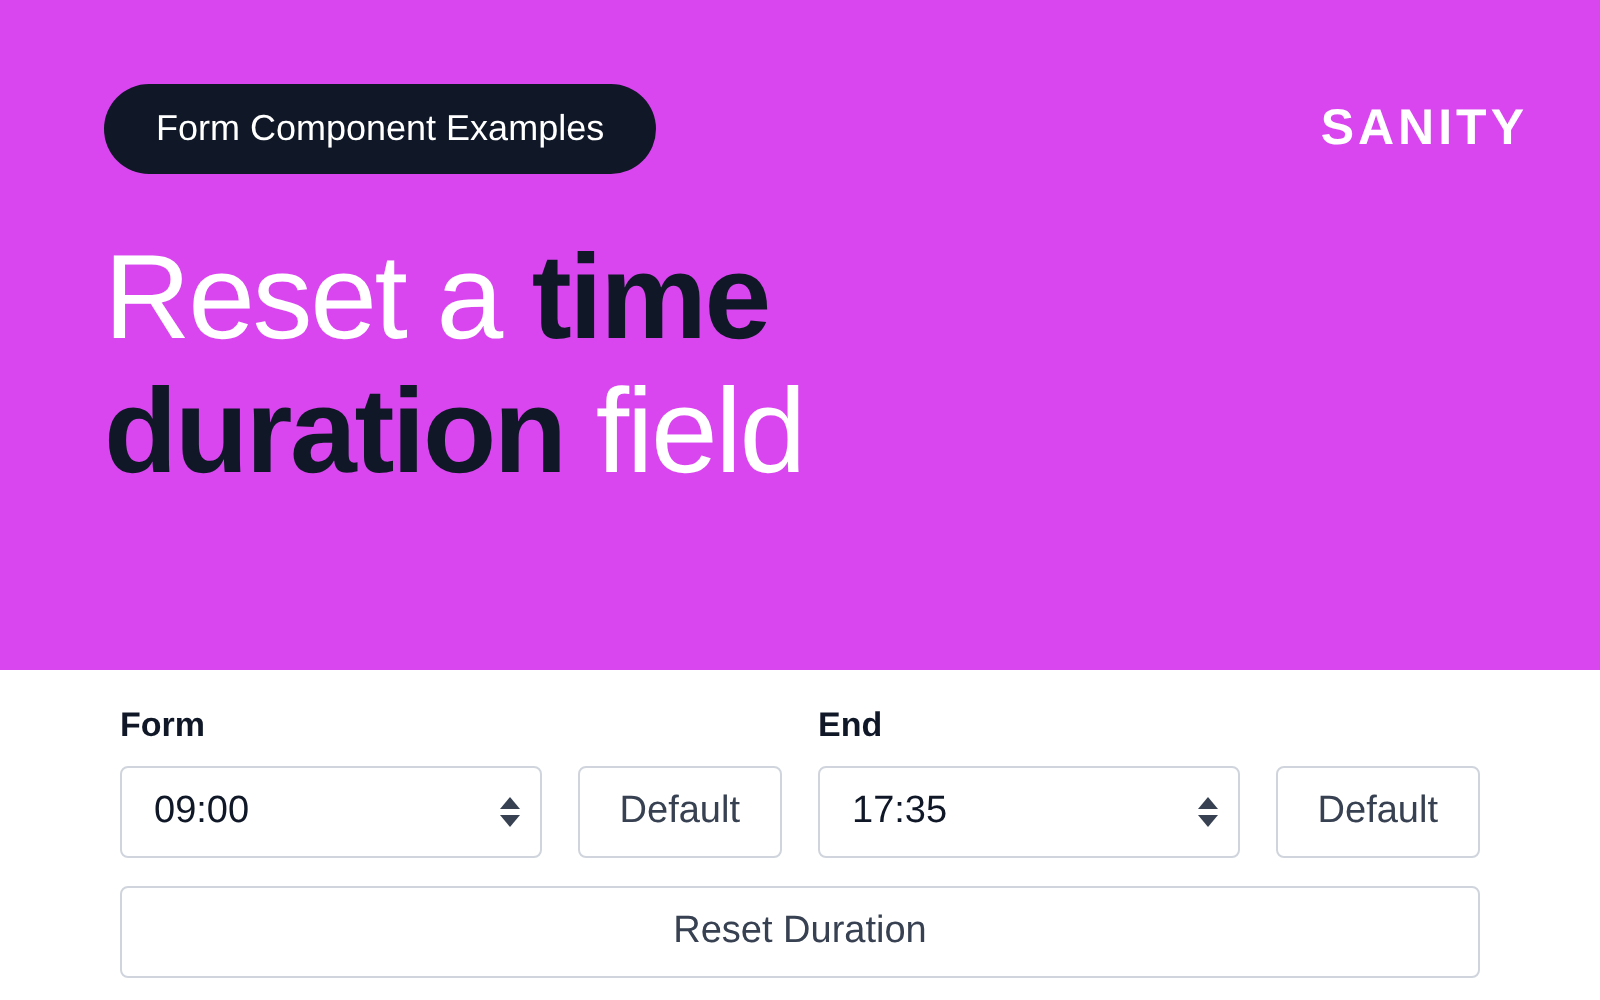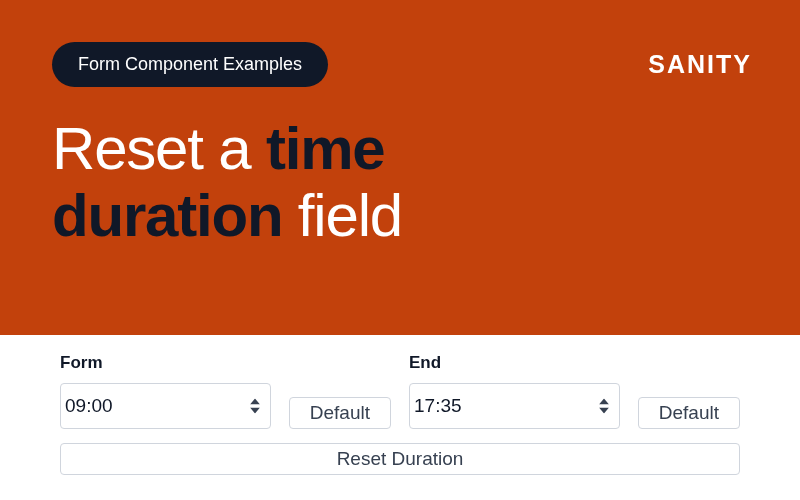--- a/index.html
+++ b/index.html
@@ -11,7 +11,7 @@
     background: #fff;
   }
   .hero {
-    background: #c2410c;
+    background: #d946ef;
     padding: 42px 52px 60px 52px;
     position: relative;
     height: 335px;

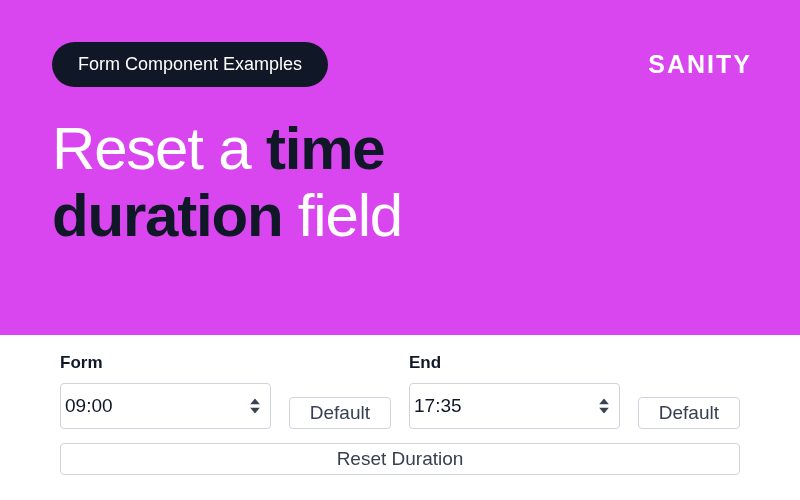--- a/index.html
+++ b/index.html
@@ -37,7 +37,7 @@
   .brand {
     position: absolute;
     top: 50px;
-    right: 48px;
+    right: 36px;
     display: flex;
     align-items: flex-start;
     gap: 2px;

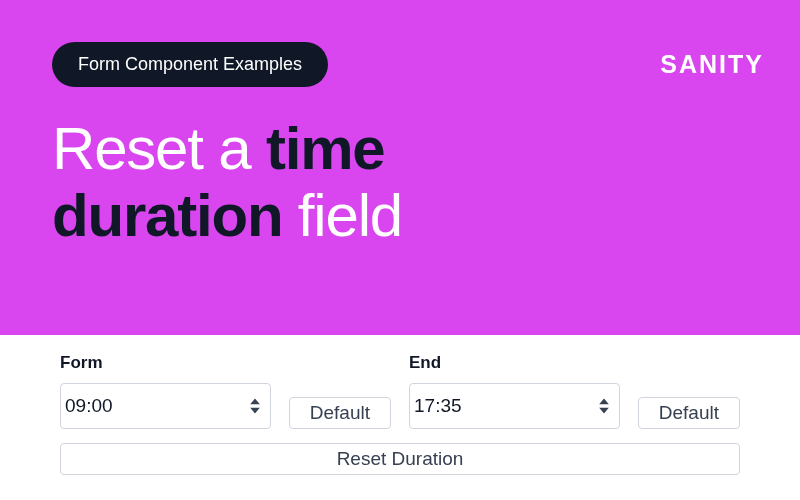--- a/index.html
+++ b/index.html
@@ -77,7 +77,7 @@
     height: 46px;
     display: flex;
     align-items: center;
-    padding: 0 40px 0 4px;
+    padding: 0 40px 0 16px;
     font-size: 19px;
     color: #101828;
   }

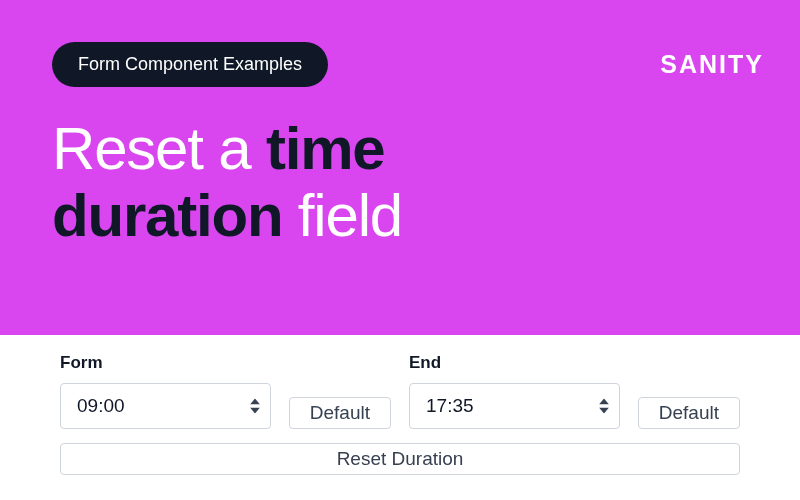--- a/index.html
+++ b/index.html
@@ -95,7 +95,7 @@
     border: 1px solid #d0d5dd;
     border-radius: 4px;
     background: #fff;
-    height: 32px;
+    height: 46px;
     padding: 0 20px;
     font-size: 19px;
     color: #374151;

